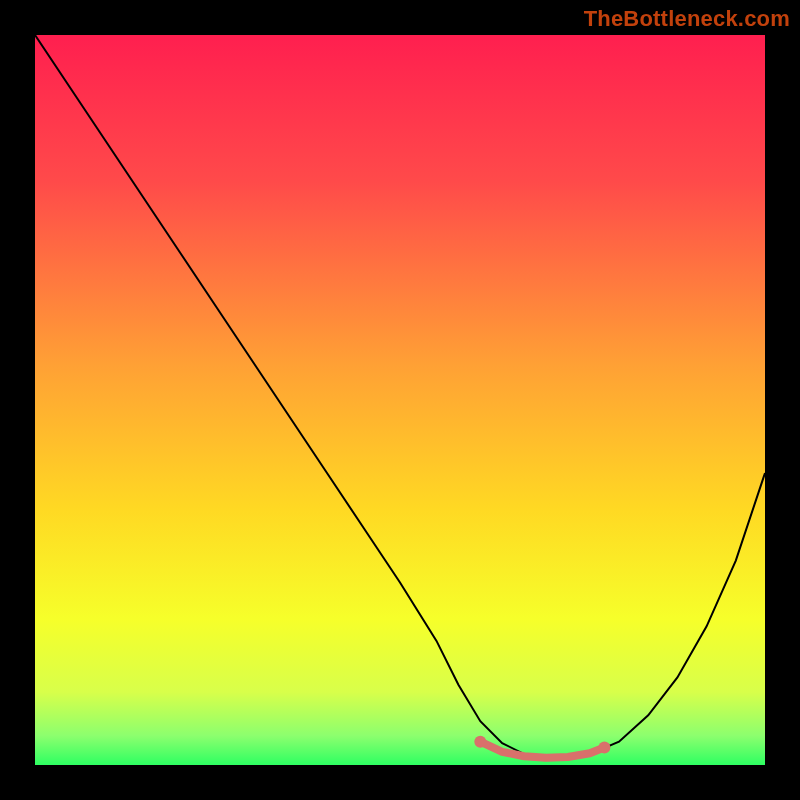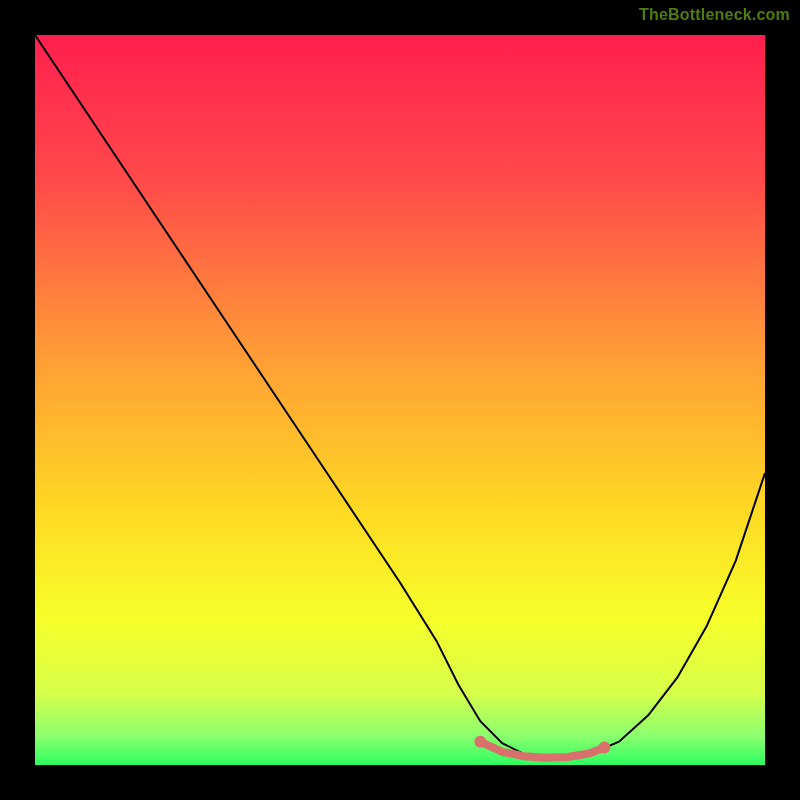--- a/index.html
+++ b/index.html
@@ -23,8 +23,8 @@
     position: absolute;
     top: 6px;
     right: 10px;
-    color: #4d7c0f;
-    font-size: 16px;
+    color: #c2410c;
+    font-size: 22px;
     font-weight: 600;
     letter-spacing: 0.2px;
   }

